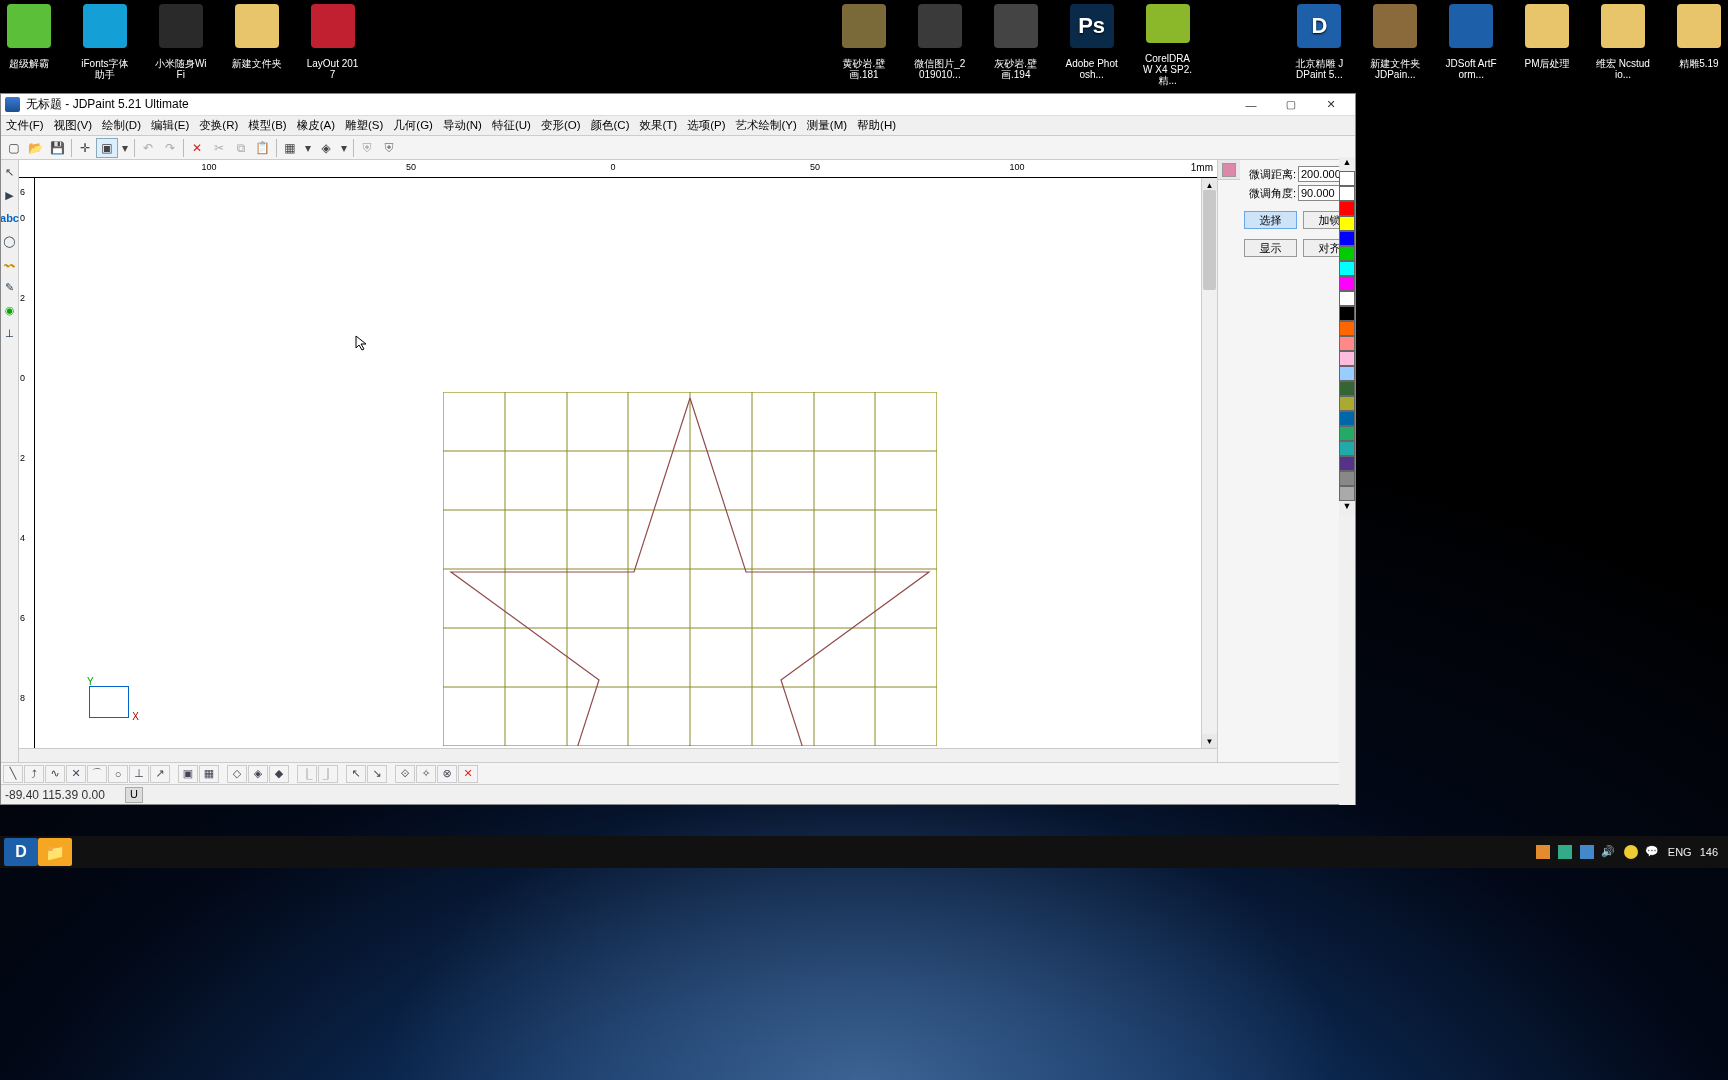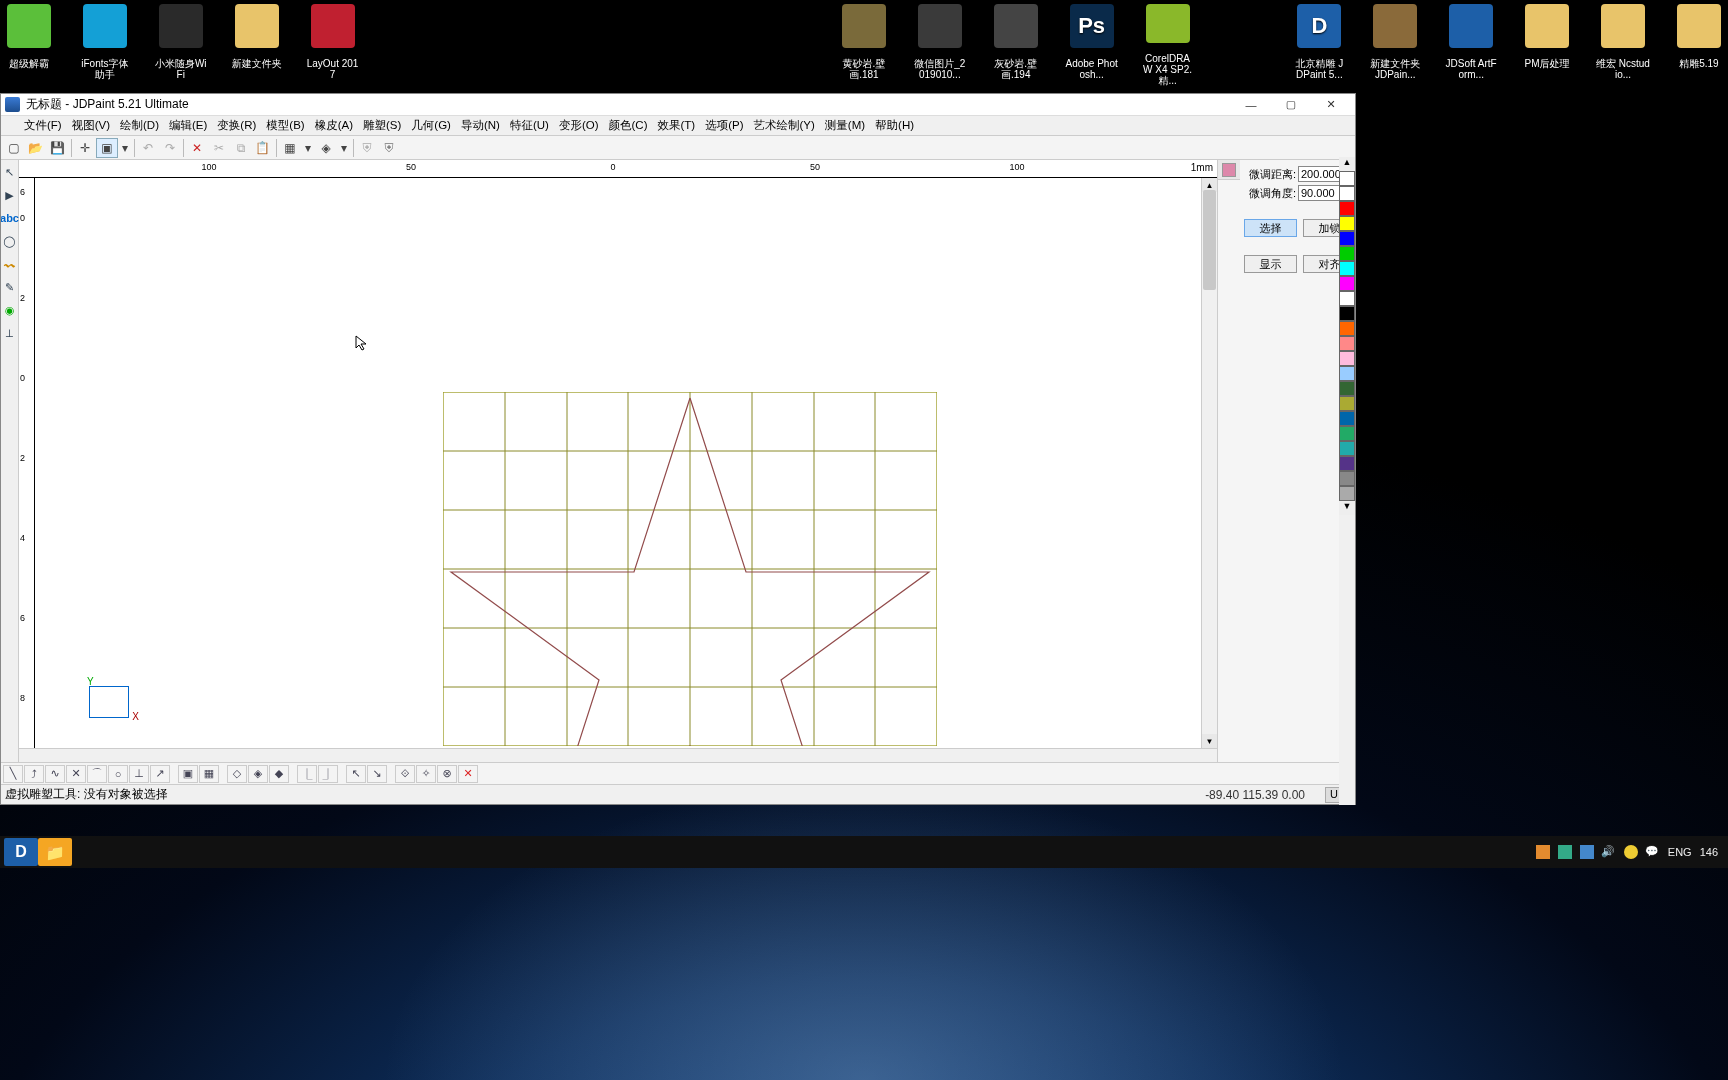--- a/index.html
+++ b/index.html
@@ -30,7 +30,7 @@
 .winbtns { display: flex; }
 .winbtn { width: 40px; height: 22px; display:flex;align-items:center;justify-content:center; font-size:11px; color:#333; }
 
-.menubar { height: 20px; background: #f0f0f0; display: flex; padding-left: 18px; border-bottom: 1px solid #ccc; }
+.menubar { height: 20px; background: #f0f0f0; display: flex; padding-left: 0; border-bottom: 1px solid #ccc; }
 .mitem { padding: 2px 5px; font-size: 11.5px; color: #000; }
 
 .toolbar { height: 24px; background: #f4f4f4; display: flex; align-items: center; padding: 0 2px; gap: 0; border-bottom: 1px solid #ccc; }

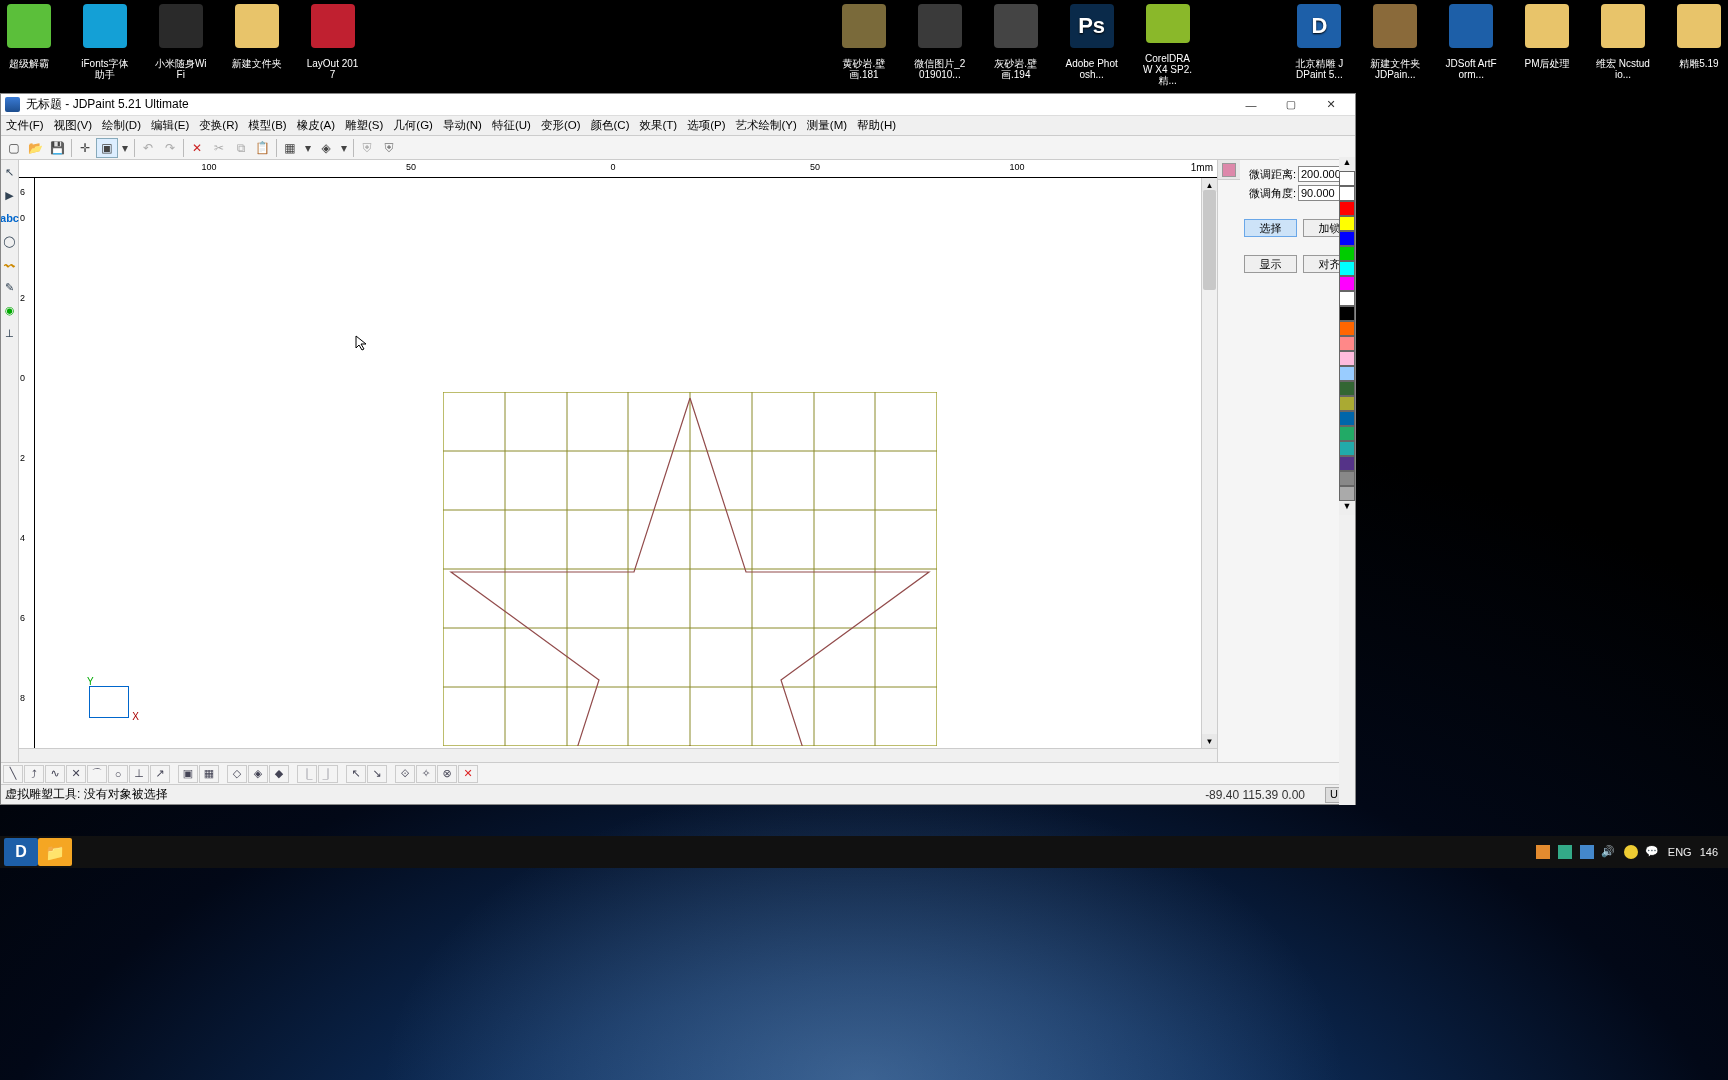--- a/index.html
+++ b/index.html
@@ -74,7 +74,7 @@
 .rdock .row{display:flex;align-items:center;margin-bottom:3px;gap:2px;}
 .rdock .row label{width:52px;text-align:right;font-size:11px;}
 .rdock .row input{flex:1;width:58px;height:16px;font-size:11px;padding:0 2px;border:1px solid #888;}
-.rdock .btnrow{display:flex;gap:6px;margin-top:18px;}
+.rdock .btnrow{display:flex;gap:6px;margin-top:10px;}
 .rdock .btnrow button{flex:1;height:18px;font-size:11px;background:#efefef;border:1px solid #999;}
 .rdock .btnrow button.sel{background:#cde3f8;border-color:#6aa7e8;}
 .rdock .closex{position:absolute;top:2px;right:2px;font-size:10px;}

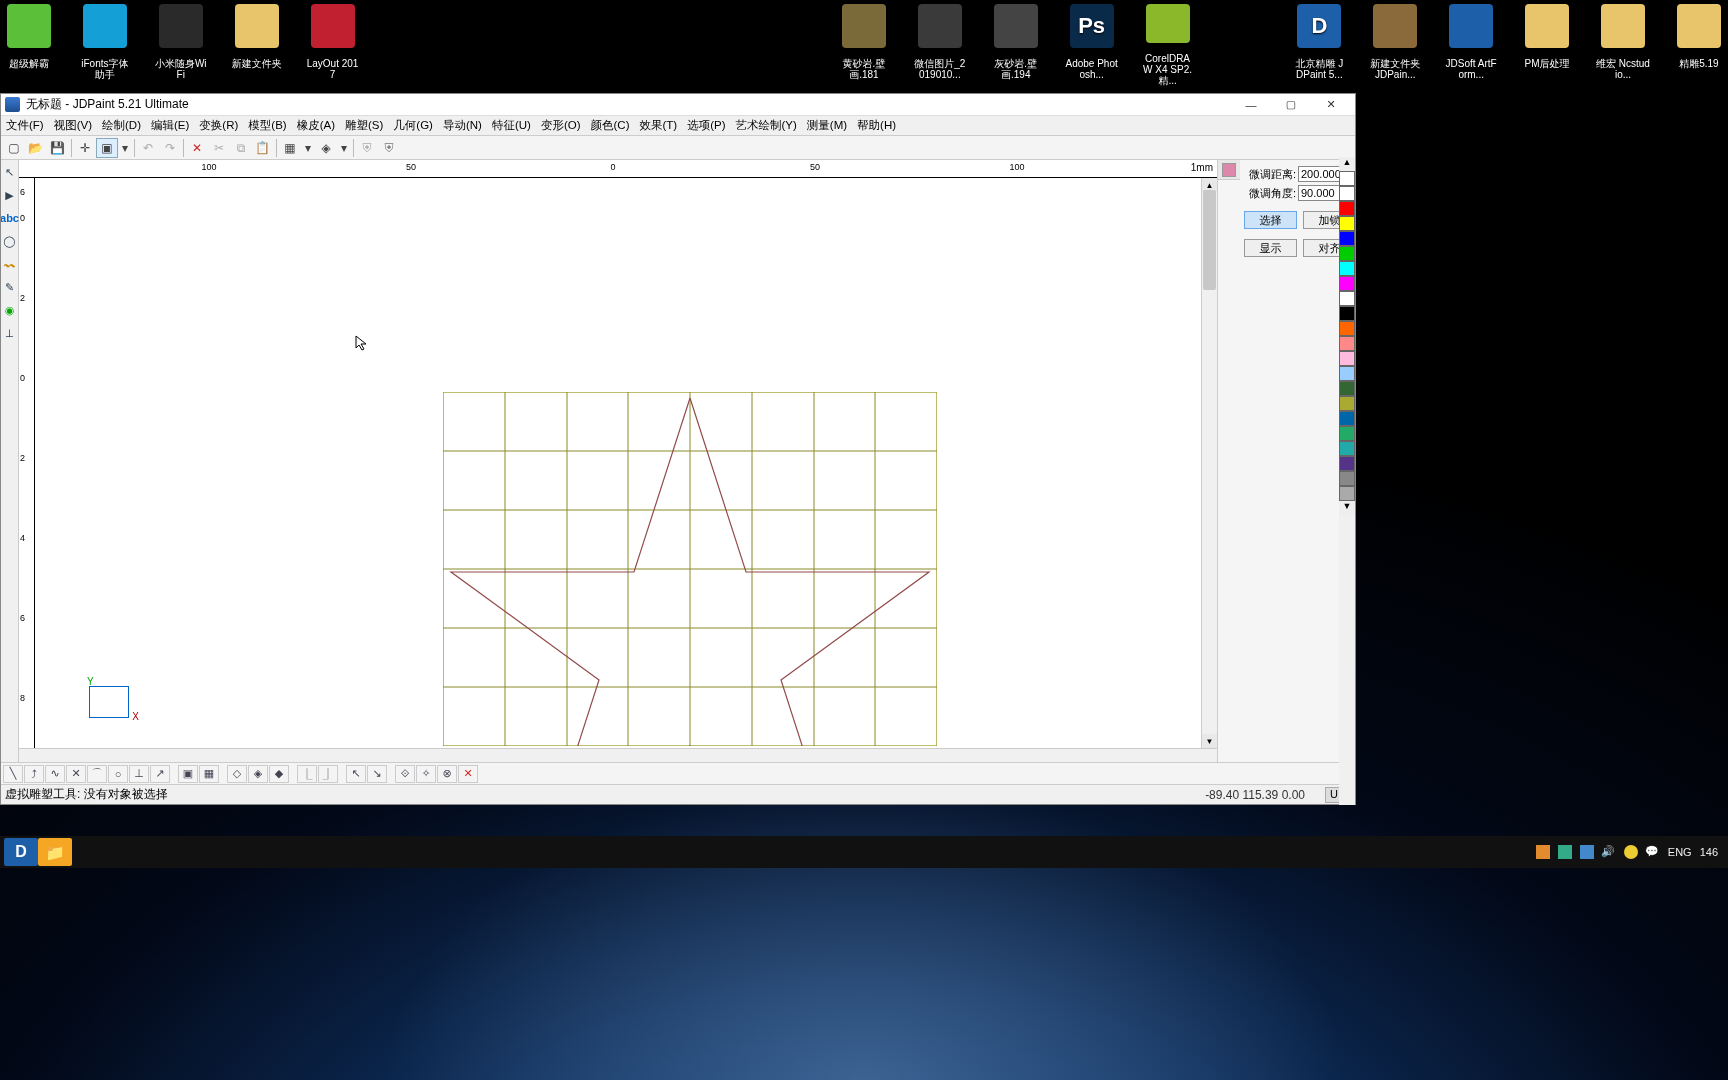--- a/index.html
+++ b/index.html
@@ -383,7 +383,6 @@
   </div>
 
   <div class="statusbar">
-    <div class="msg">虚拟雕塑工具: 没有对象被选择</div>
     <div class="coord">-89.40  115.39  0.00</div>
     <div class="ubox">U</div>
   </div>

